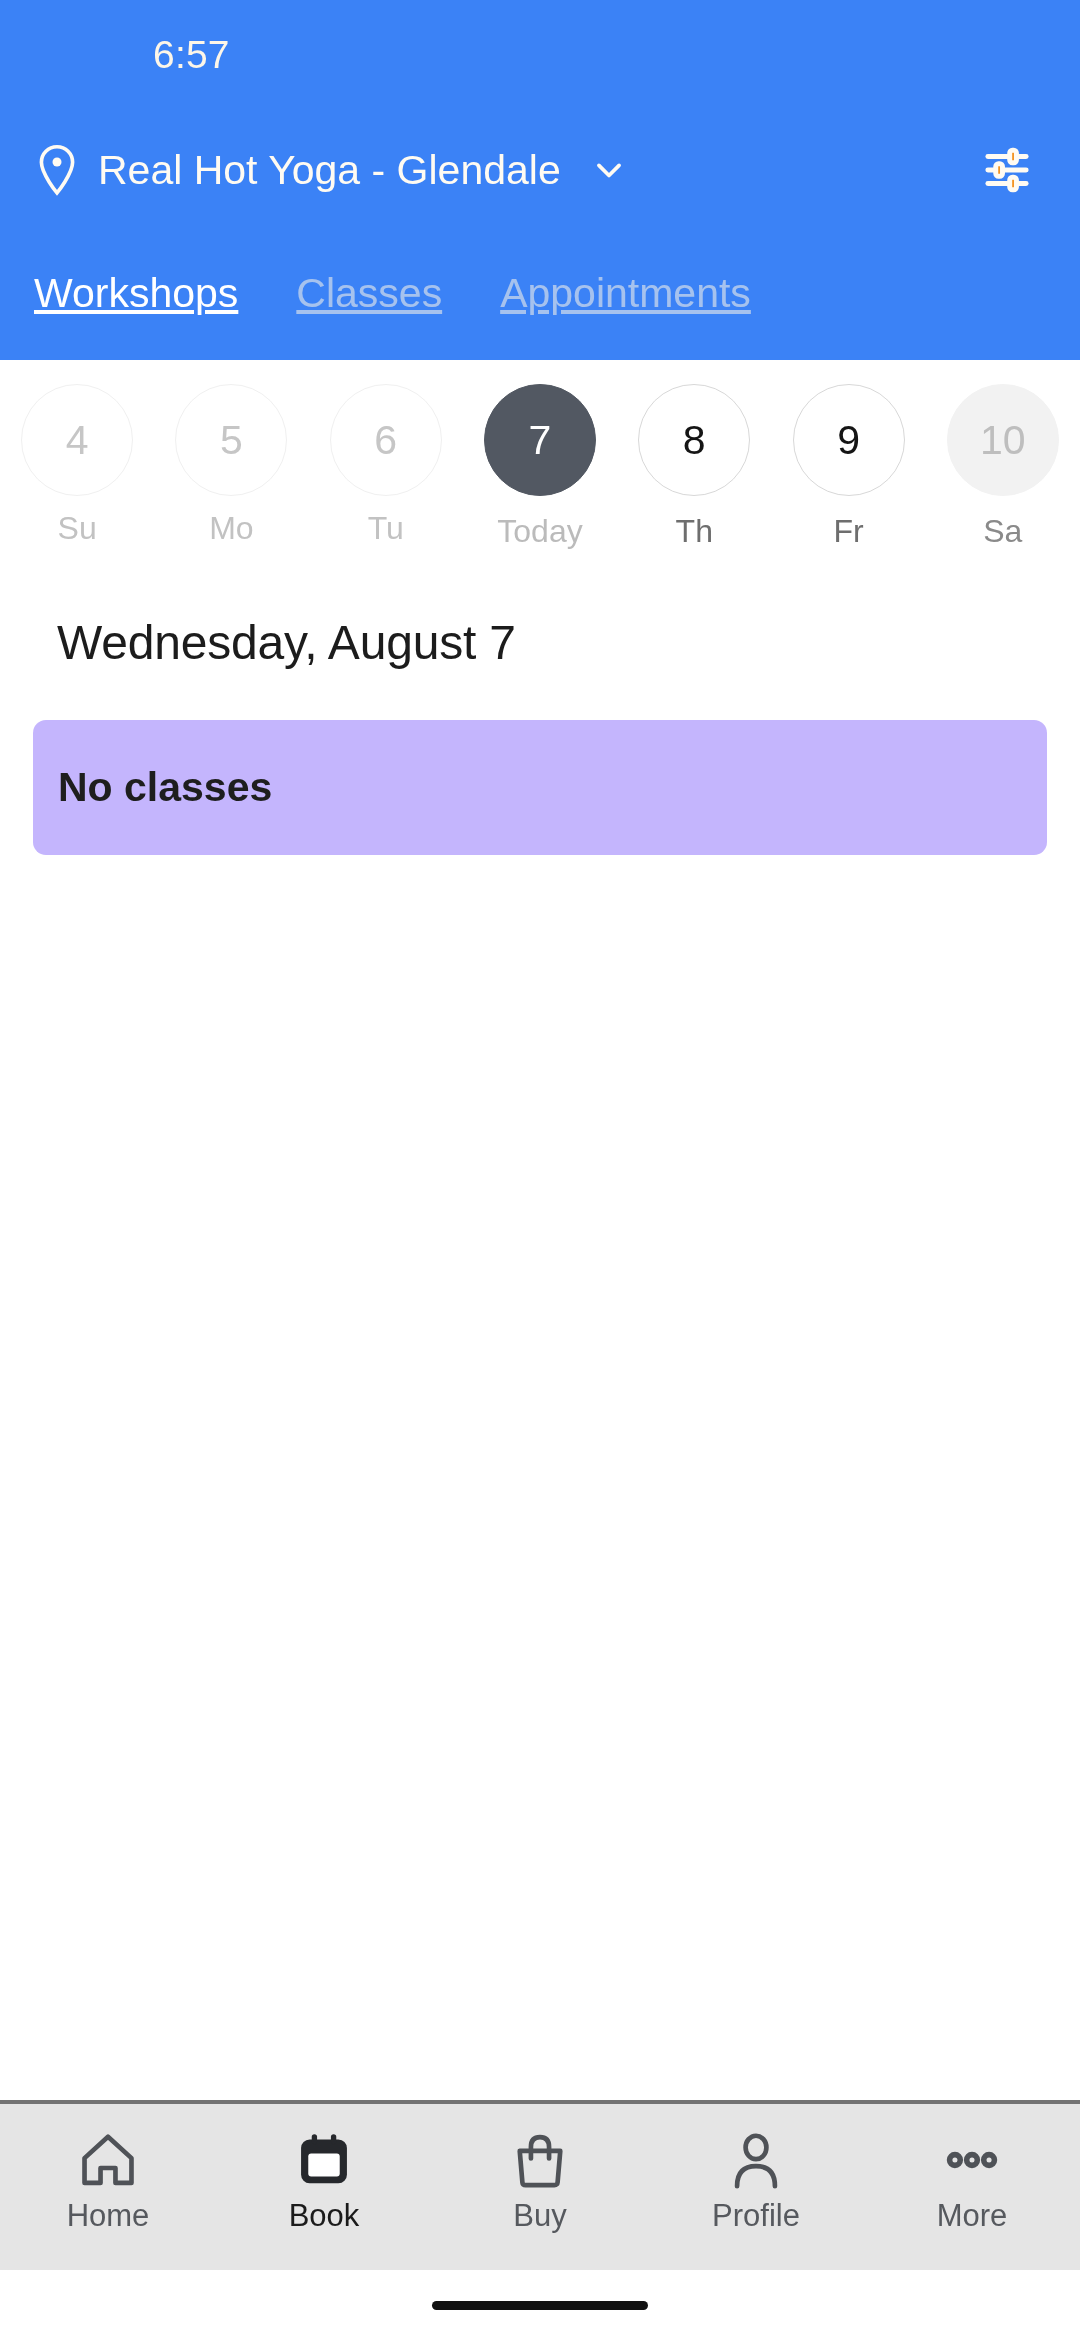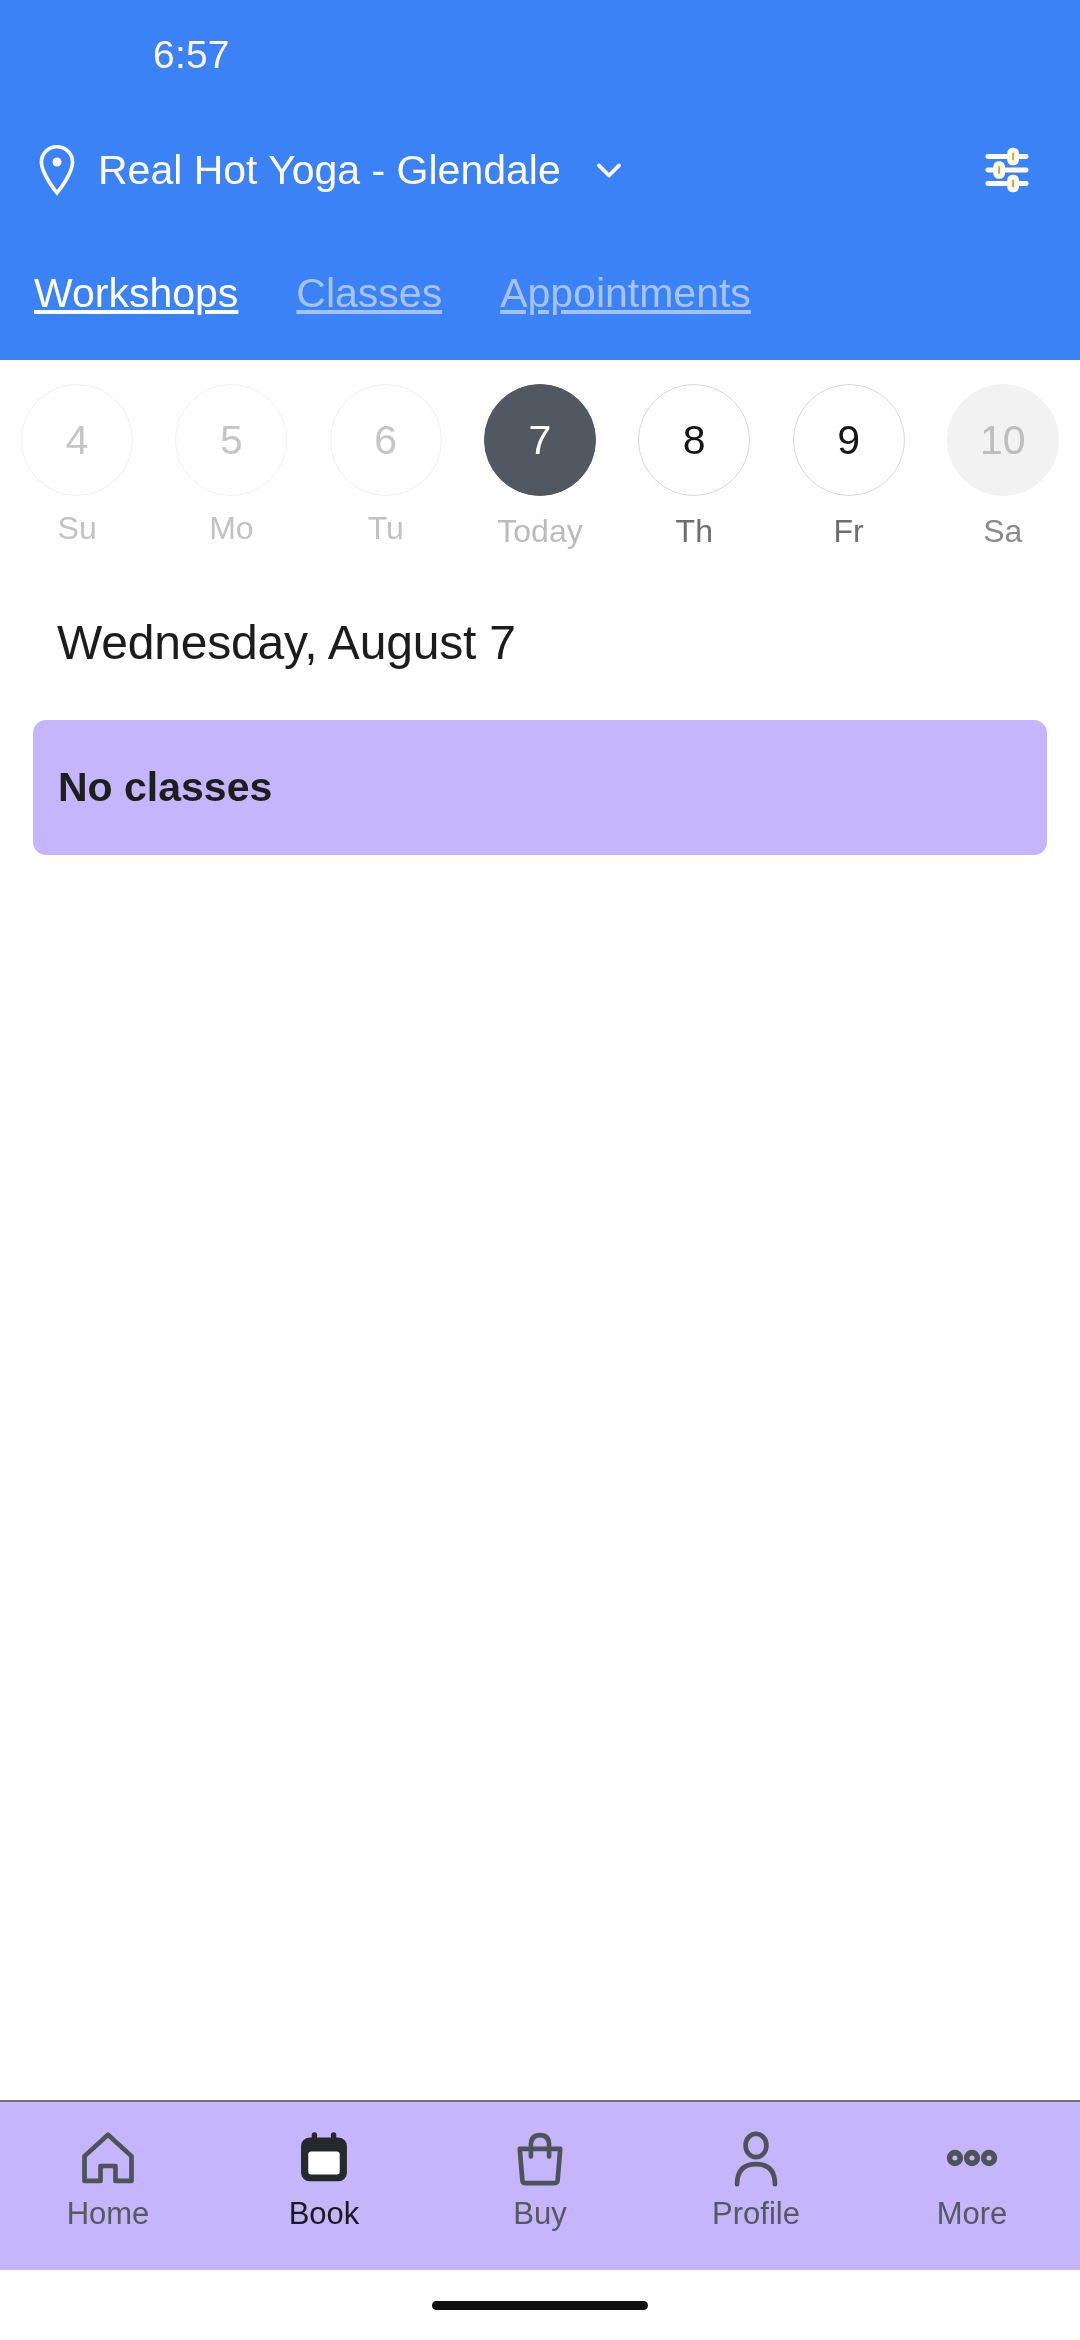--- a/index.html
+++ b/index.html
@@ -135,8 +135,8 @@
   .navbar {
     flex:0 0 auto;
     height:170px;
-    border-top:2px solid #737373;
-    background:#c4b5fd;
+    border-top:4px solid #737373;
+    background:#e5e5e5;
     display:flex;
     align-items:flex-start;
     padding-top:24px;

